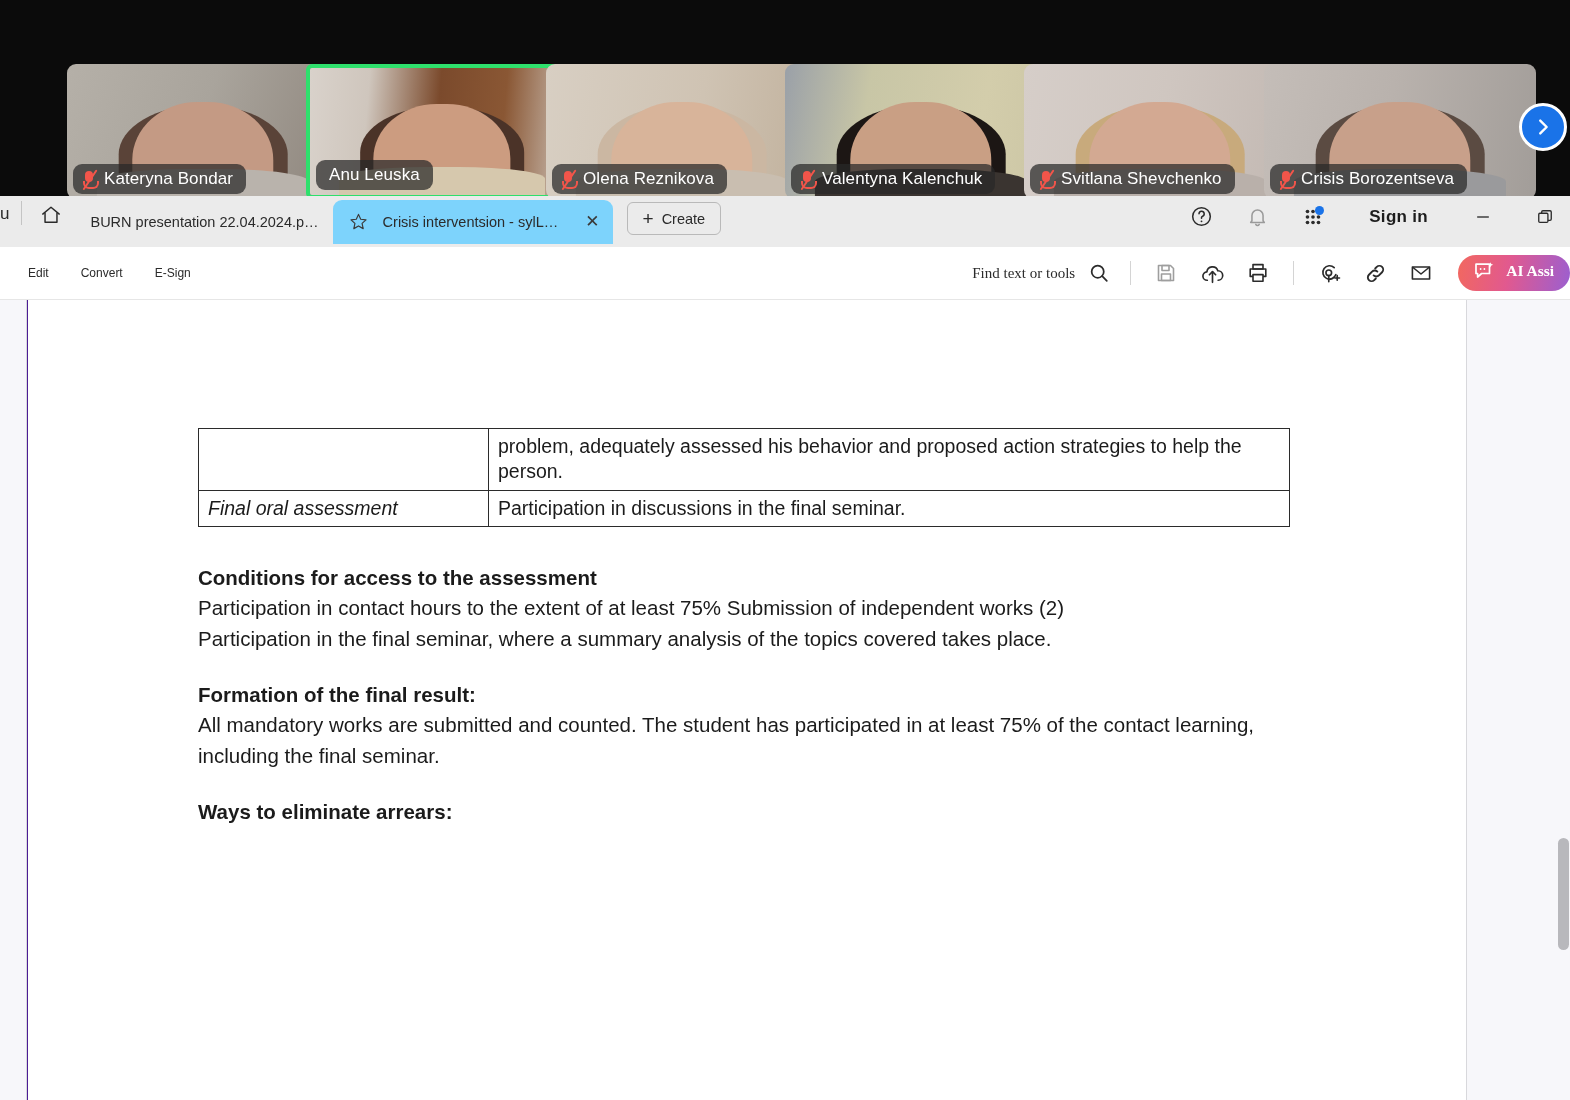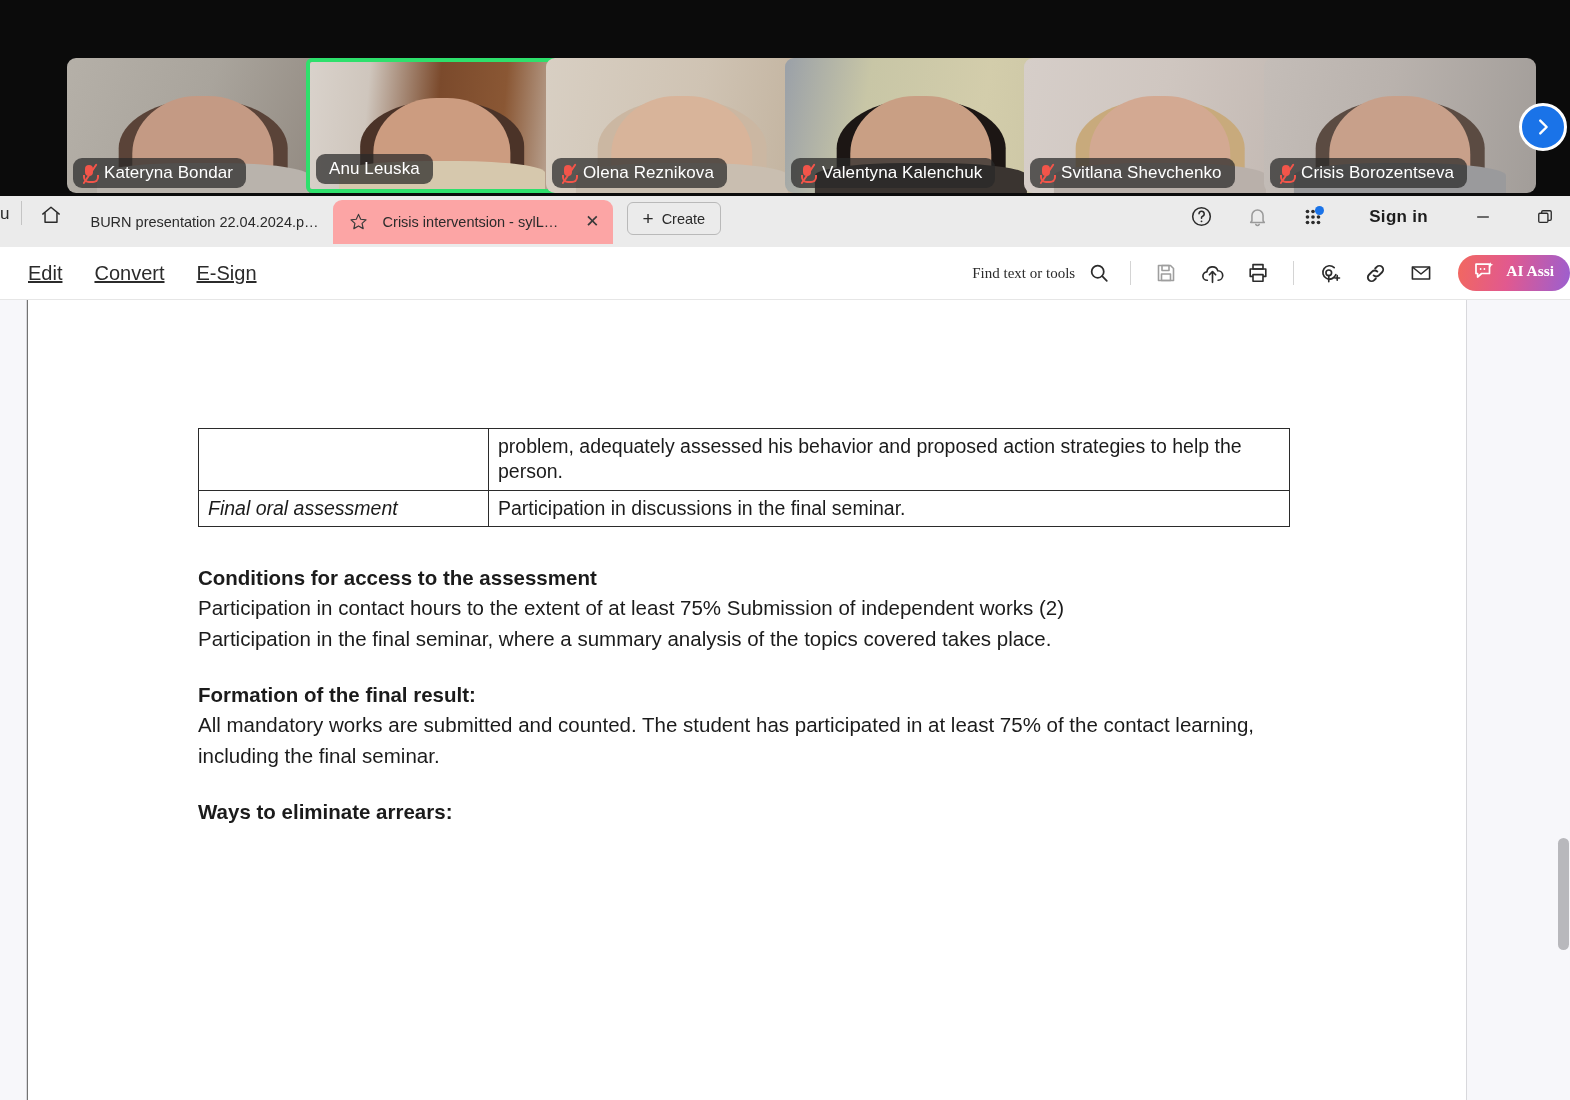--- a/index.html
+++ b/index.html
@@ -19,7 +19,7 @@
   }
   .tile {
     position: absolute;
-    top: 58px;
+    top: 64px;
     width: 272px; height: 135px;
     border-radius: 9px;
     overflow: hidden;

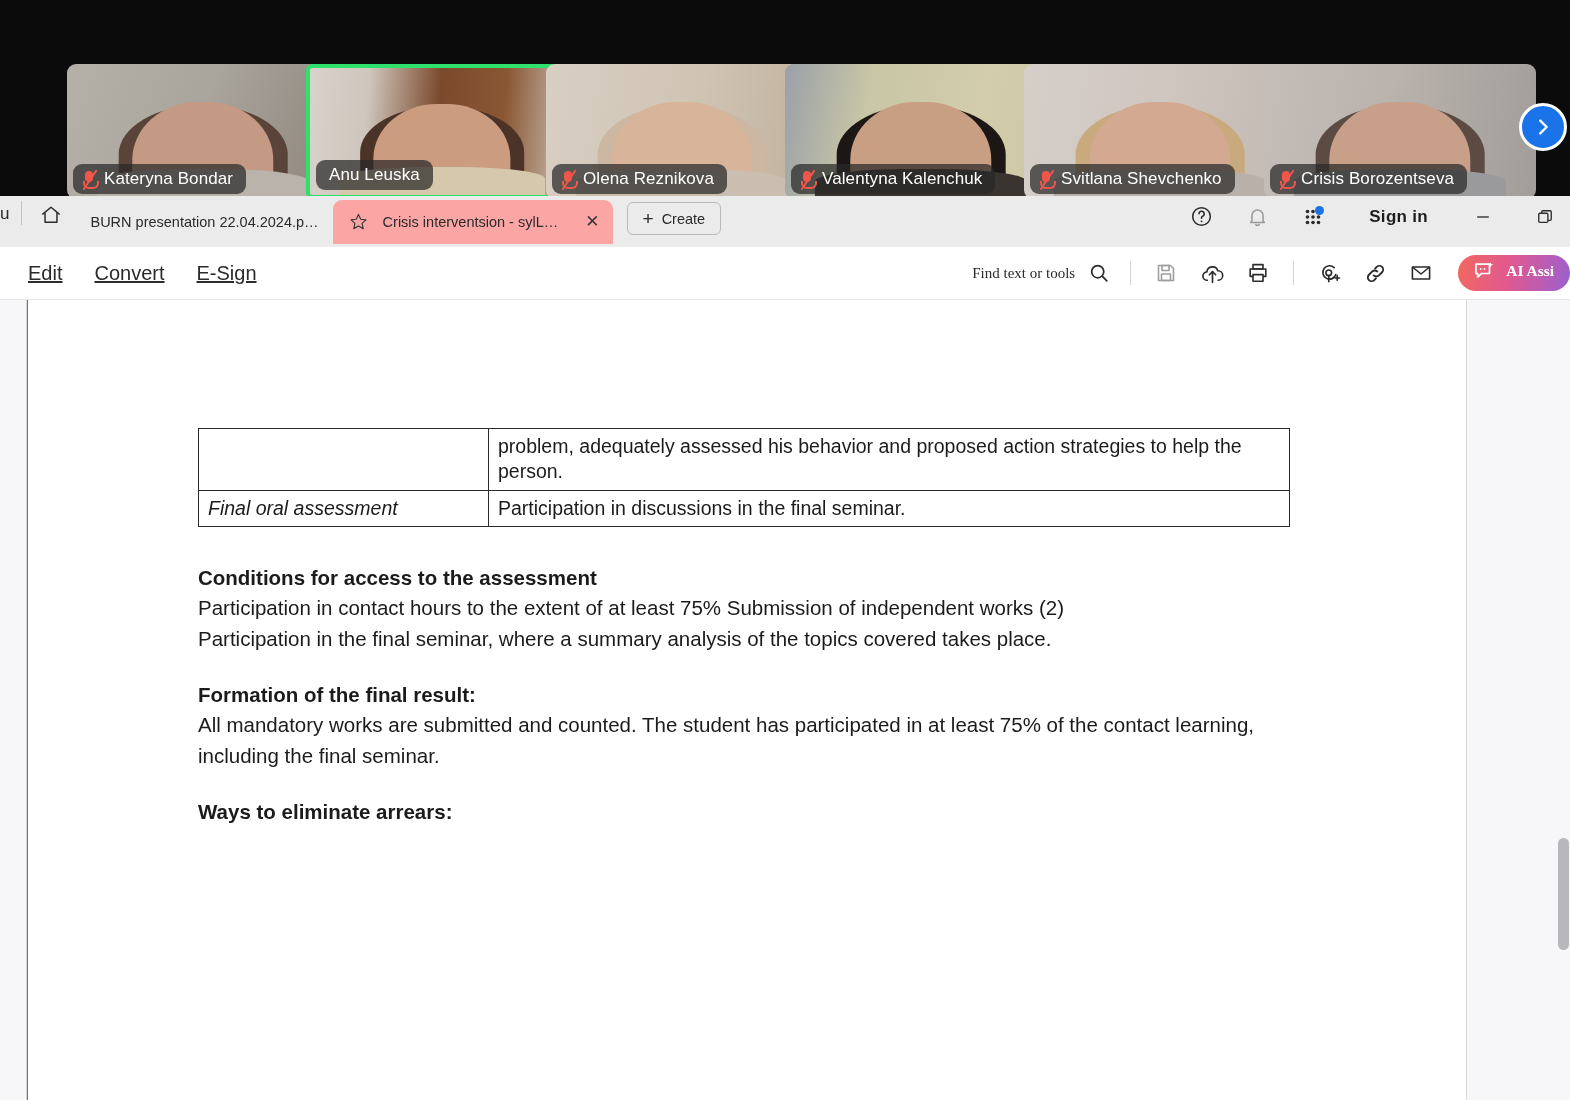--- a/index.html
+++ b/index.html
@@ -147,7 +147,7 @@
   }
   .tab.inactive { color: #2b2b2b; }
   .tab.active {
-    background: #fca5a5;
+    background: #7dd3fc;
     border-radius: 9px 9px 0 0;
     height: 44px;
     padding: 0 13px 0 16px;

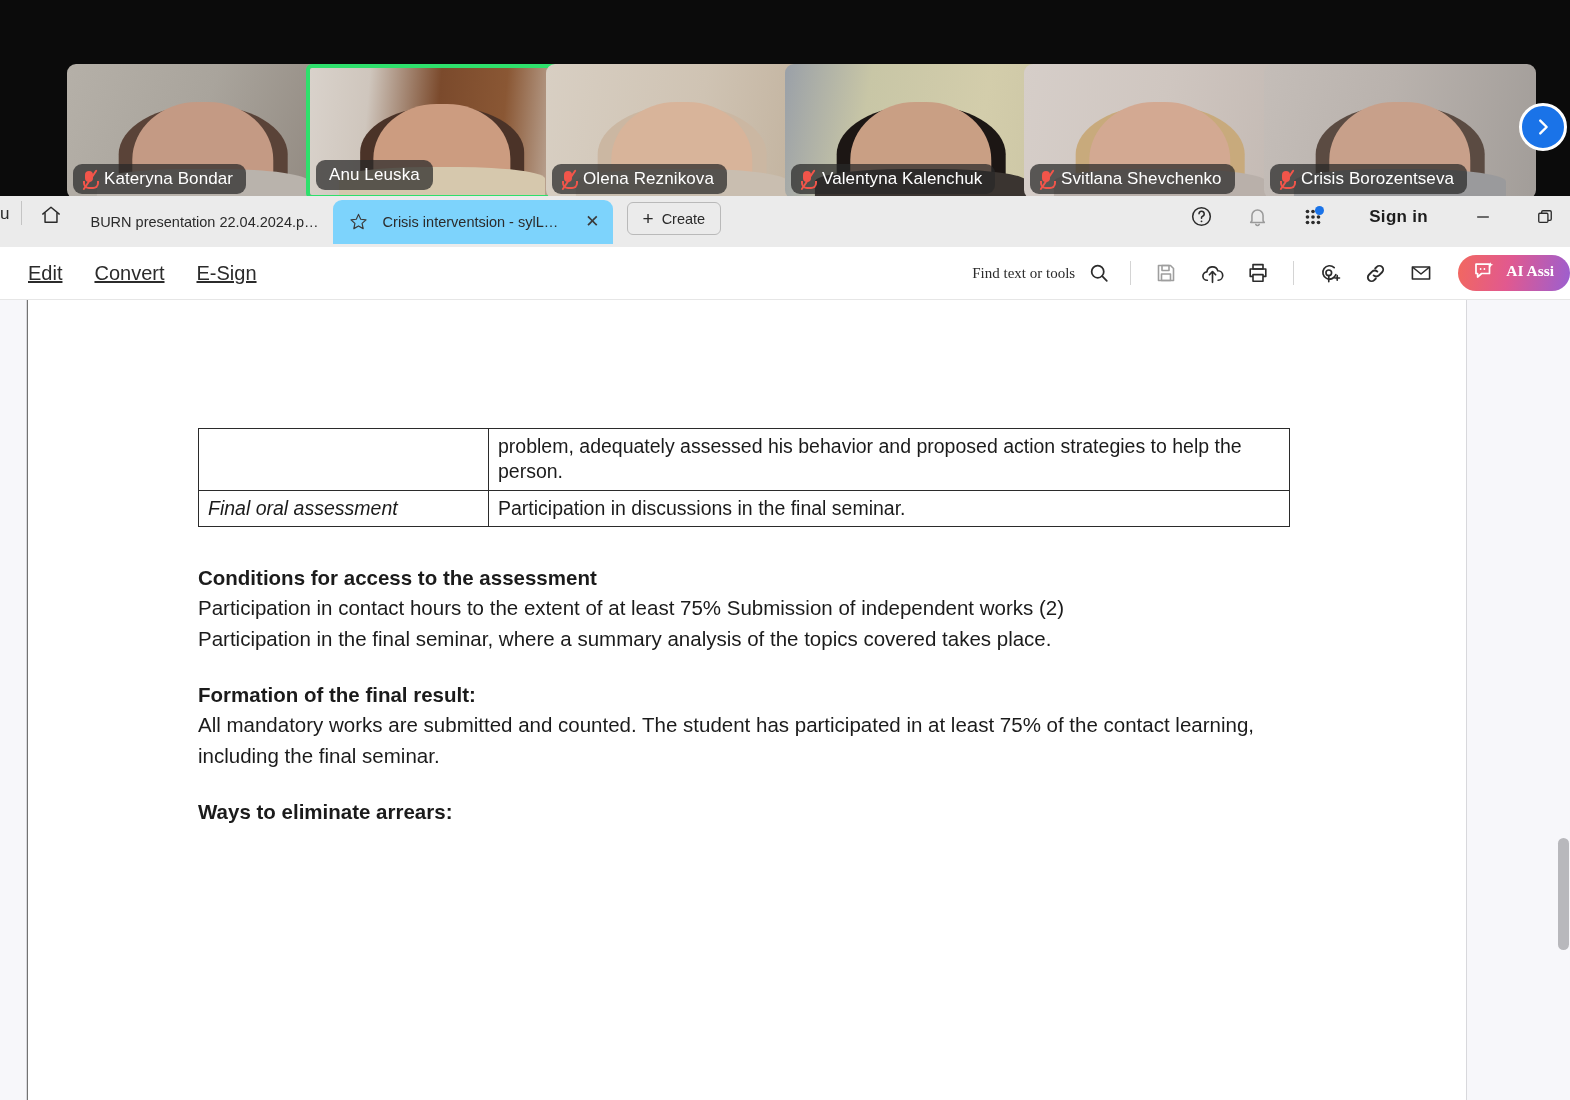--- a/index.html
+++ b/index.html
@@ -210,11 +210,11 @@
     border-bottom: 1px solid #e6e6e6;
   }
   .menuitem {
-    font-size: 20px;
+    font-size: 12px;
     color: #2b2b2b;
     padding: 0 16px;
     height: 34px;
-    display: flex; align-items: center; text-decoration: underline;
+    display: flex; align-items: center;
   }
   #menu-left { display: flex; align-items: center; margin-left: 12px; }
   #toolbar-right {

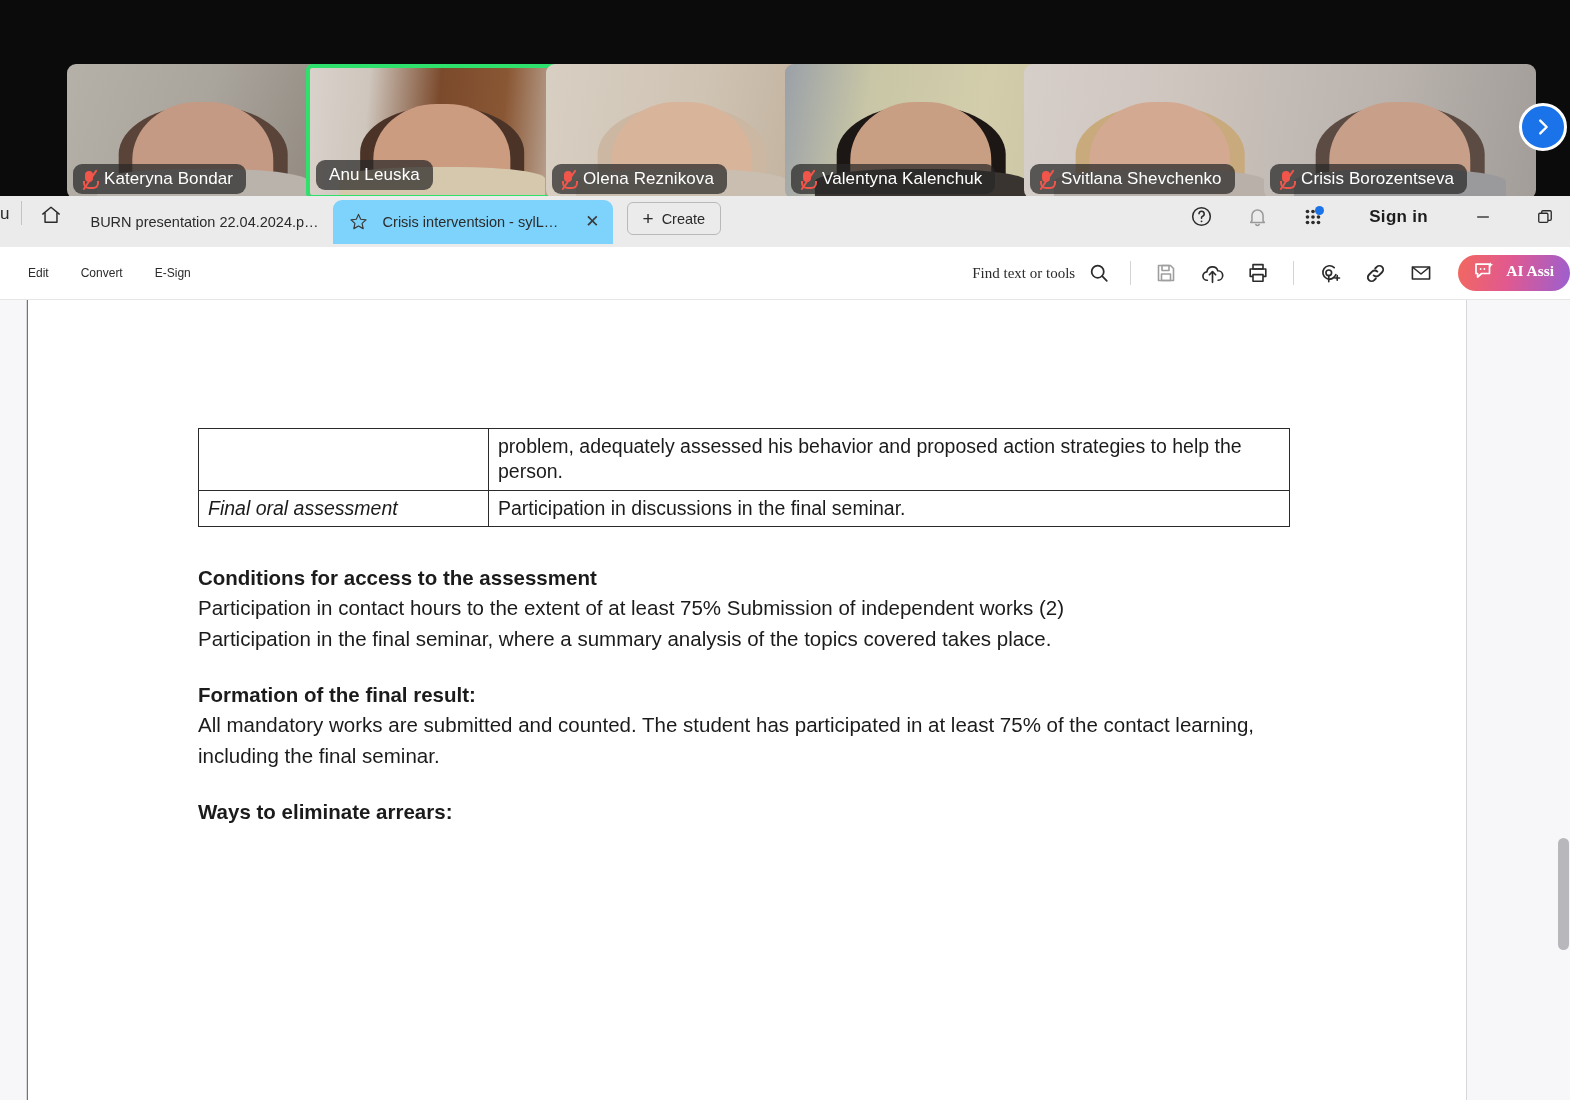--- a/index.html
+++ b/index.html
@@ -254,7 +254,7 @@
   #docarea {
     position: absolute; left: 0; top: 300px;
     width: 1570px; height: 800px;
-    background: #737373;
+    background: #4c1d95;
   }
   #left-rail {
     position: absolute; left: 0; top: 0;

